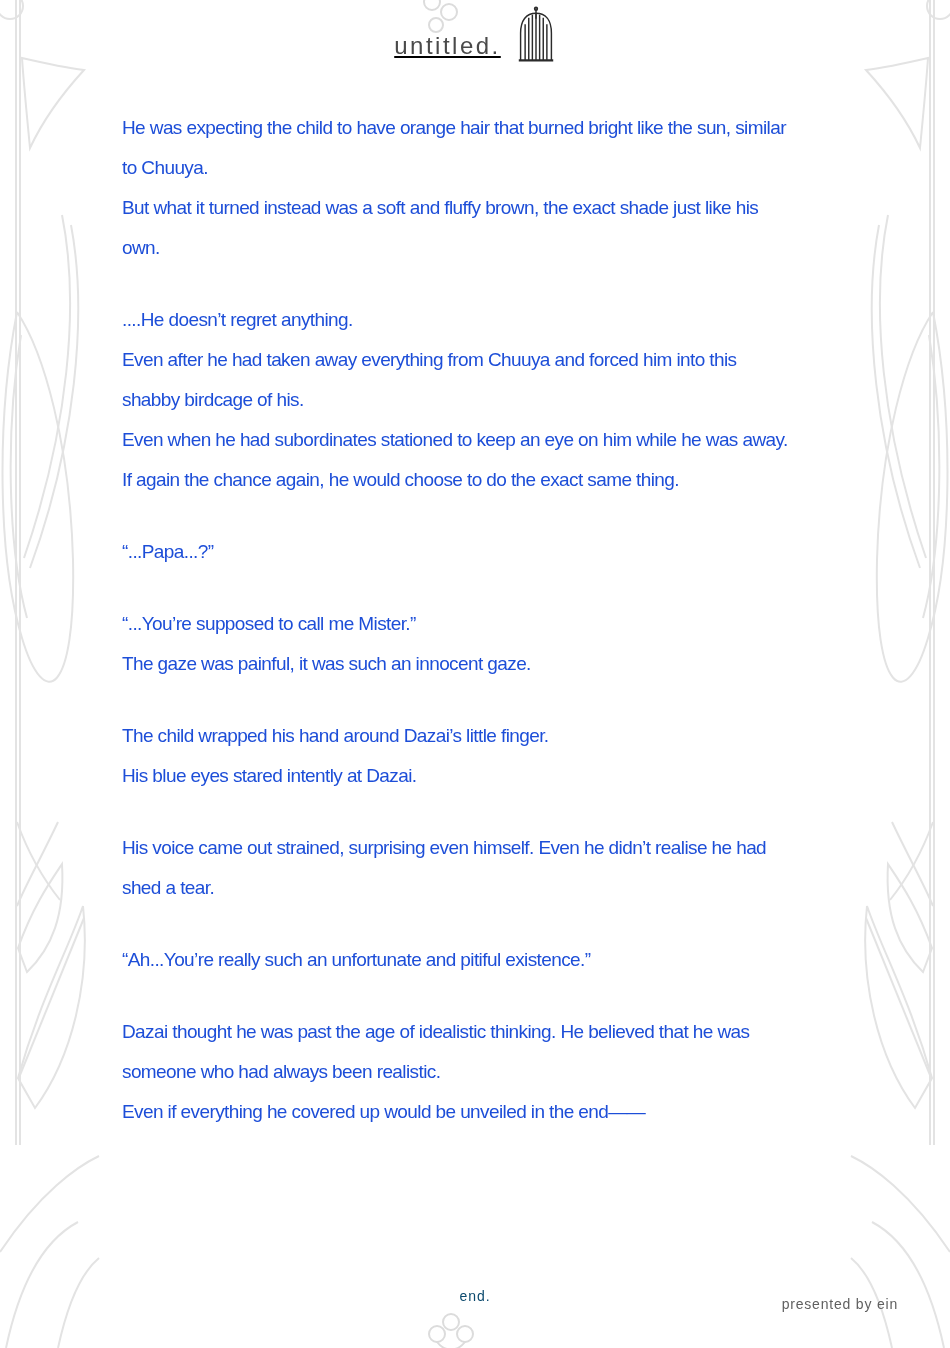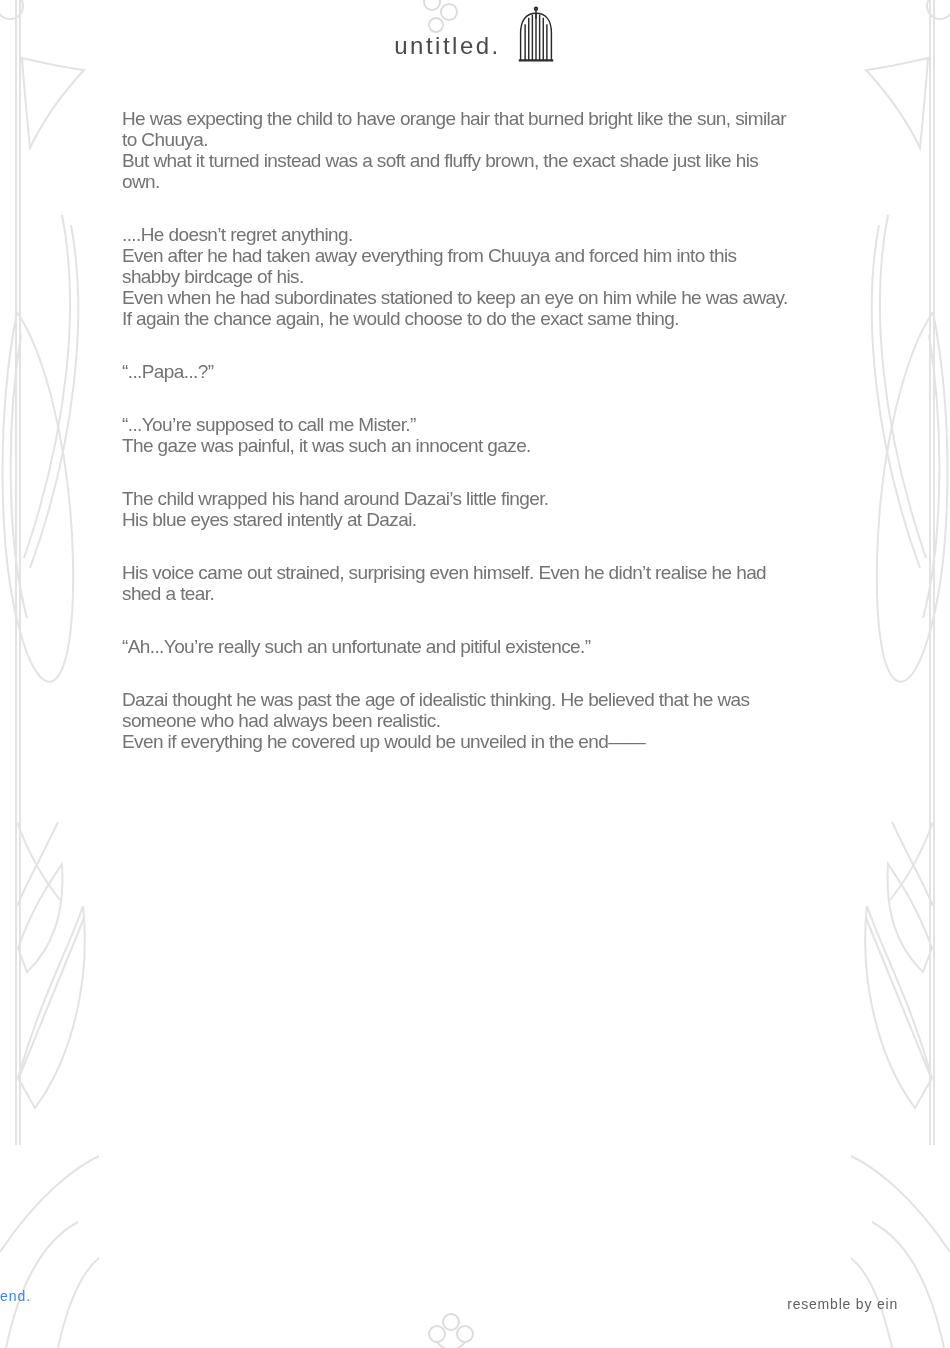--- a/index.html
+++ b/index.html
@@ -19,7 +19,7 @@
   
   .header{
     position:absolute;top:6px;left:0;width:950px;
-    display:flex;justify-content:center;align-items:flex-end;gap:15px;
+    display:flex;justify-content:center;align-items:flex-end;gap:15px;text-decoration:underline;
   }
   .title{
     font-size:24px;letter-spacing:2.5px;color:#4a4a4a;font-weight:400;

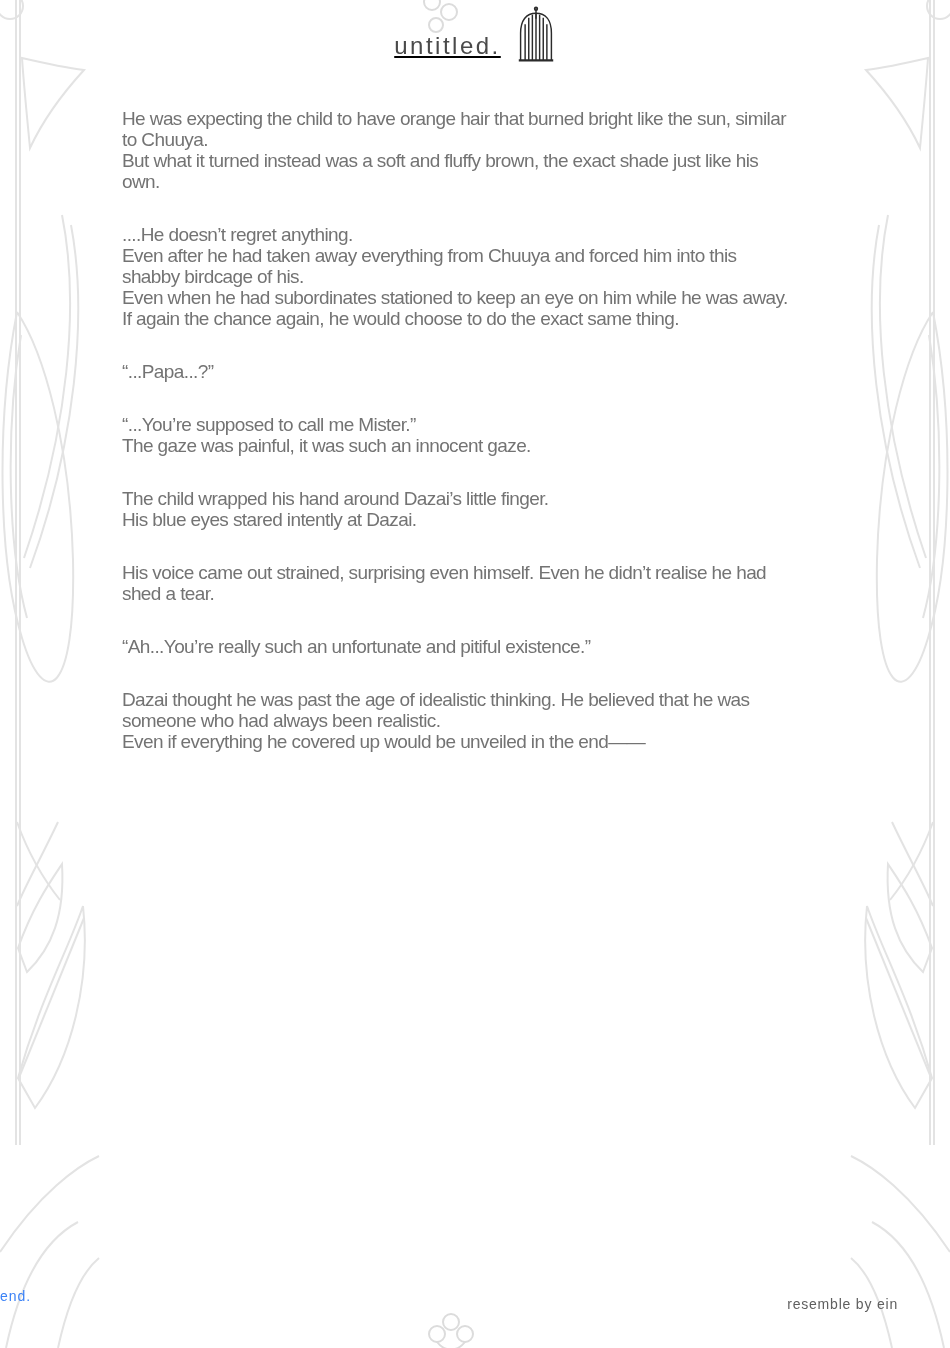--- a/index.html
+++ b/index.html
@@ -29,8 +29,8 @@
   
   .story{
     position:absolute;left:122px;top:108px;width:672px;
-    color:#737373;
-    font-size:19px;line-height:21px;letter-spacing:-0.6px;
+    color:#1d4ed8;
+    font-size:19px;line-height:40px;letter-spacing:-0.6px;
   }
   .para{
     margin:0 0 32px 0;

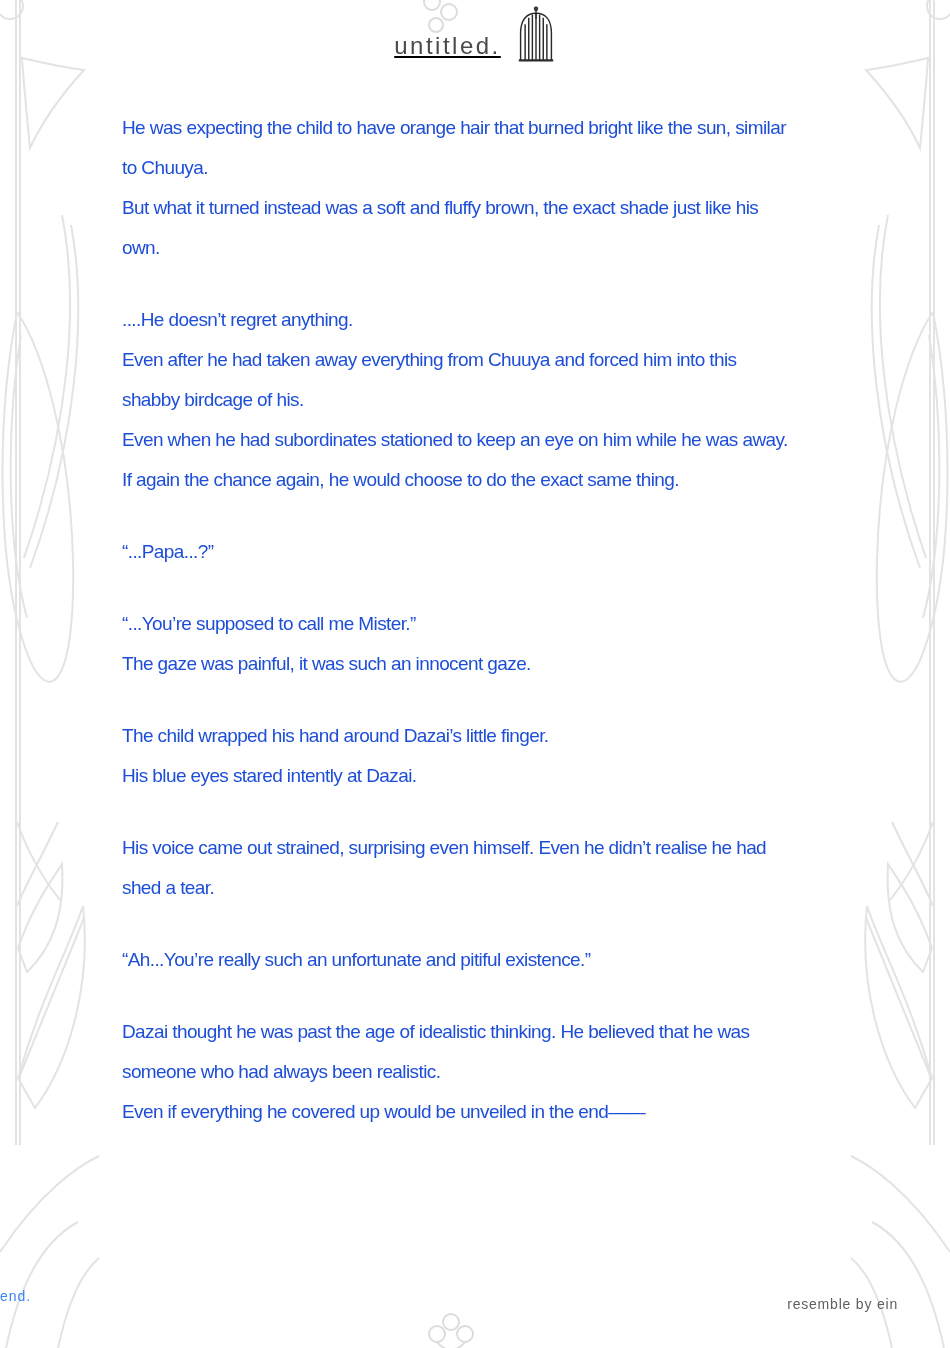--- a/index.html
+++ b/index.html
@@ -38,7 +38,8 @@
   }
   .end{
     position:absolute;left:0;top:1288px;width:950px;
-    font-size:14px;color:#3b82f6;letter-spacing:1px;
+    text-align:center;
+    font-size:14px;color:#0c4a6e;letter-spacing:1px;
   }
   .credit{
     position:absolute;right:52px;top:1296px;

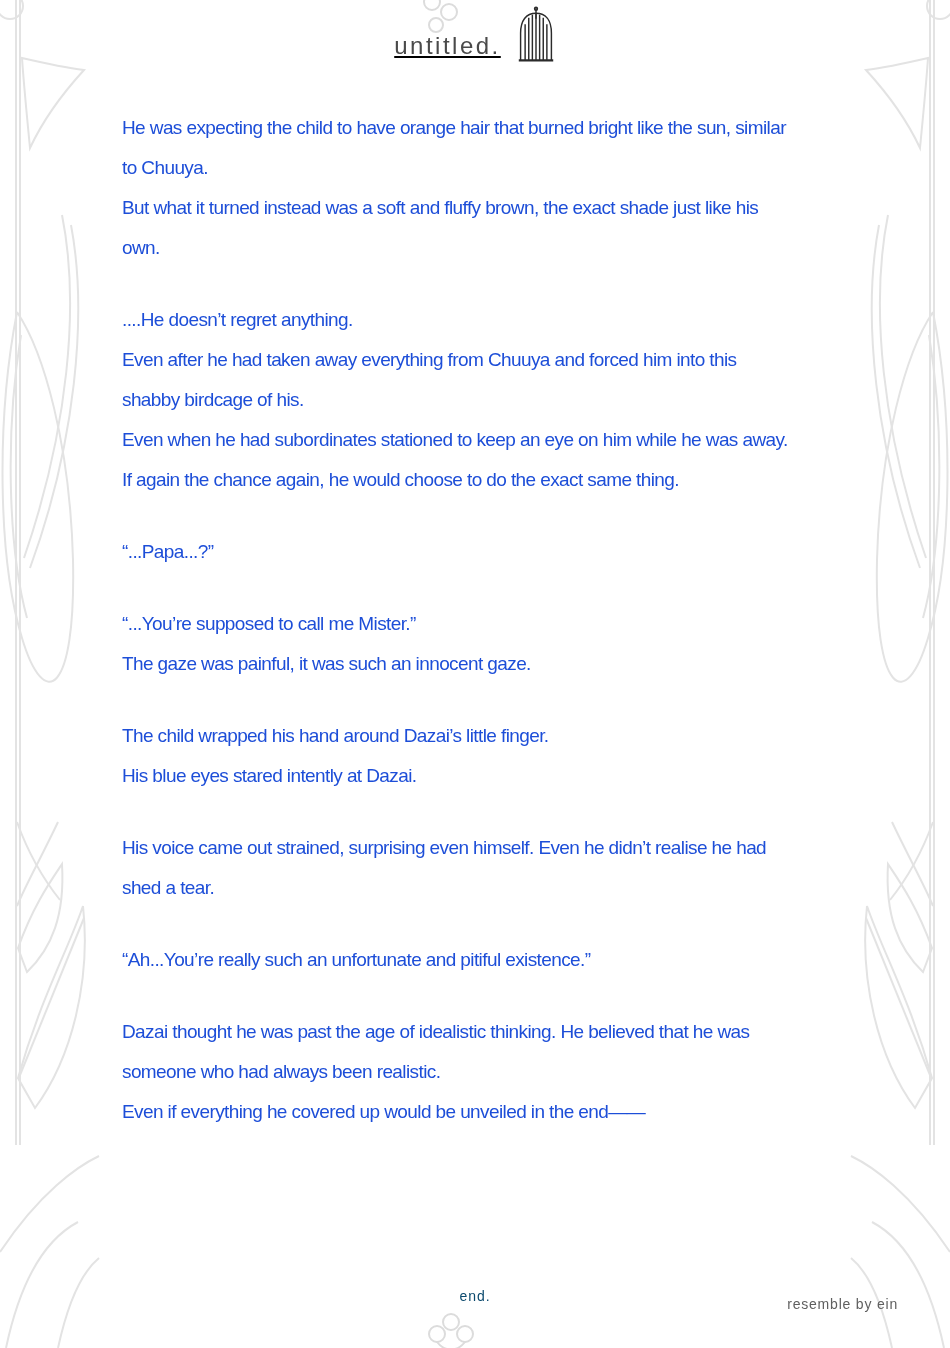--- a/index.html
+++ b/index.html
@@ -120,7 +120,7 @@
   </div>
 
   <div class="end">end.</div>
-  <div class="credit">resemble by ein</div>
+  <div class="credit">presented by ein</div>
 
 </div>
 

